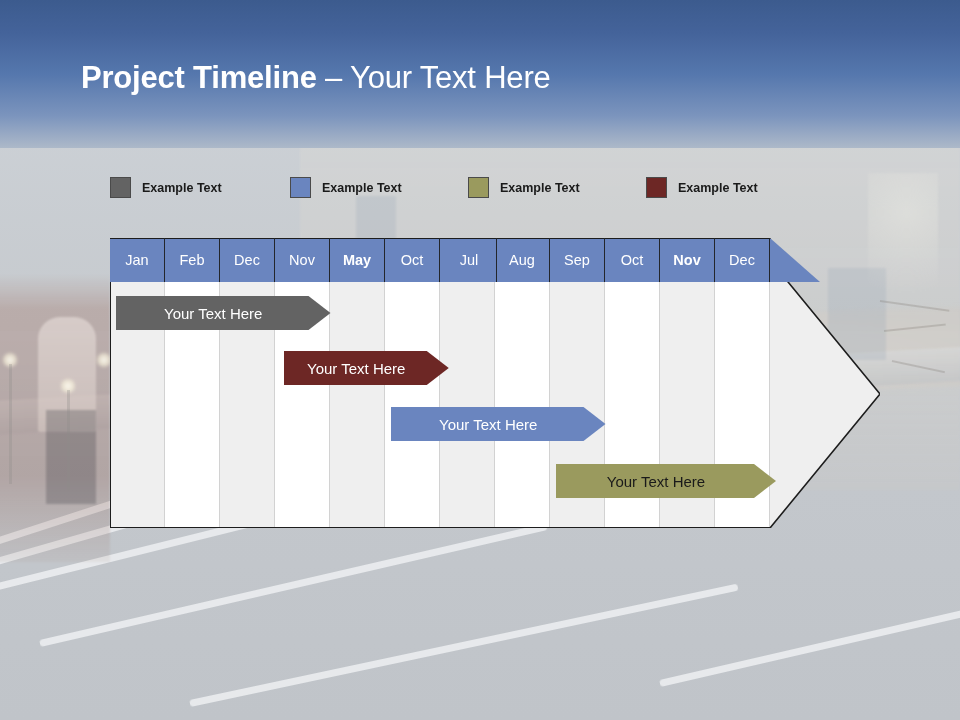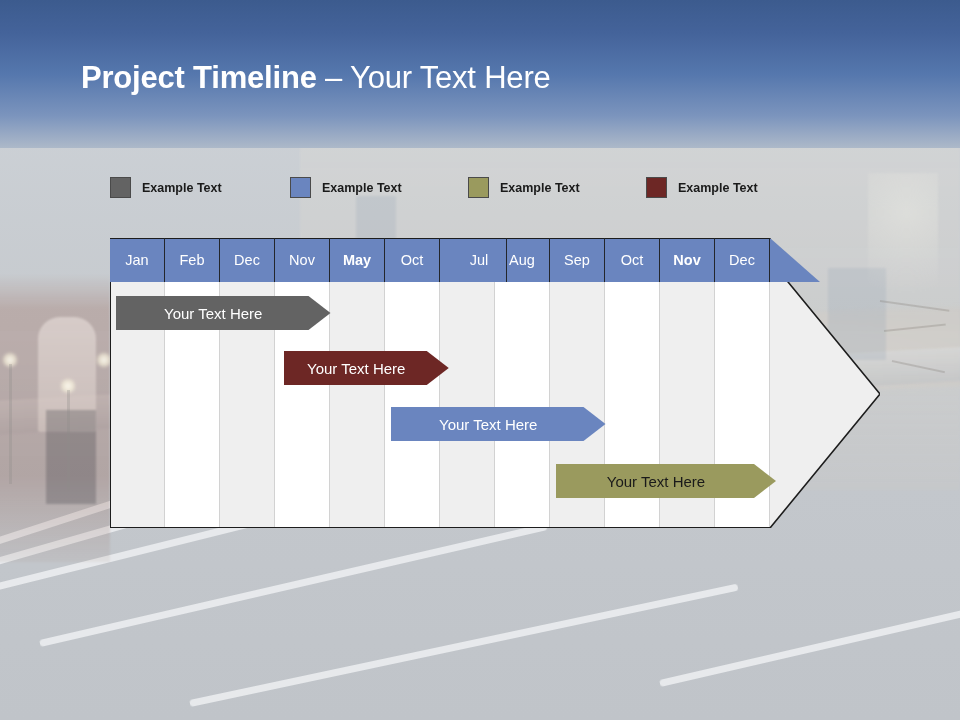--- a/index.html
+++ b/index.html
@@ -262,7 +262,7 @@
         <div class="hdr-cell" style="left: 165px; width: 55px;">Nov</div>
         <div class="hdr-cell" style="left: 220px; width: 55px; font-weight: bold;">May</div>
         <div class="hdr-cell" style="left: 275px; width: 55px;">Oct</div>
-        <div class="hdr-cell" style="left: 342px; width: 55px; text-align: right;">Jul</div>
+        <div class="hdr-cell" style="left: 332px; width: 55px; text-align: right;">Jul</div>
         <div class="hdr-cell" style="left: 385px; width: 55px;">Aug</div>
         <div class="hdr-cell" style="left: 440px; width: 55px;">Sep</div>
         <div class="hdr-cell" style="left: 495px; width: 55px;">Oct</div>

